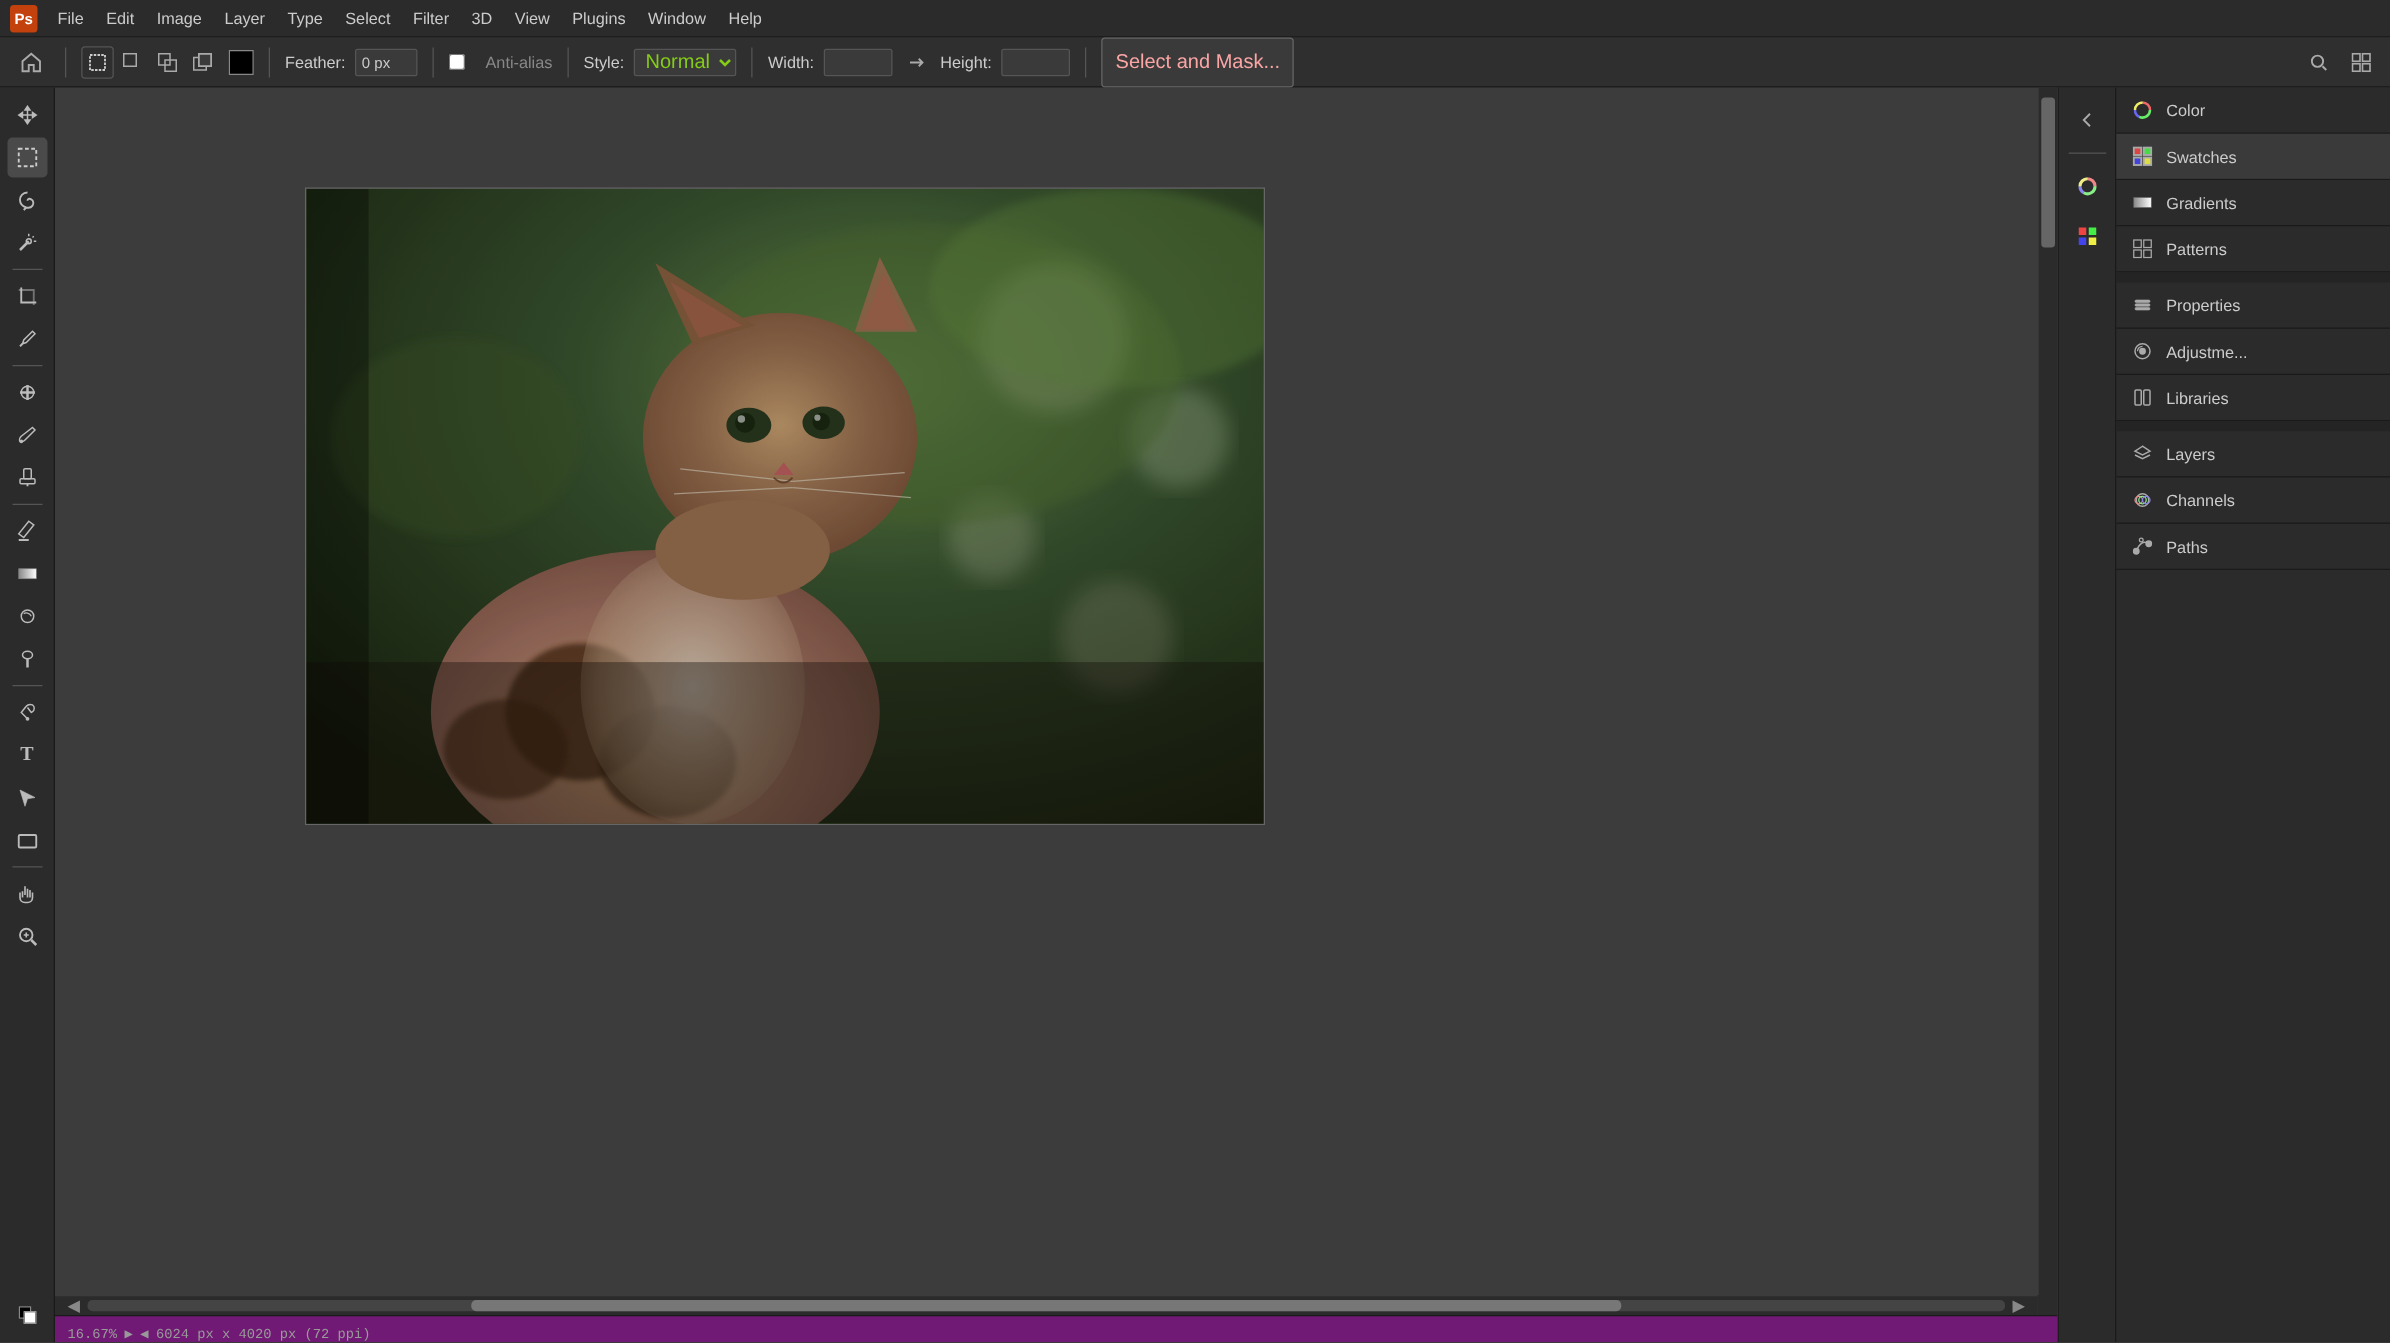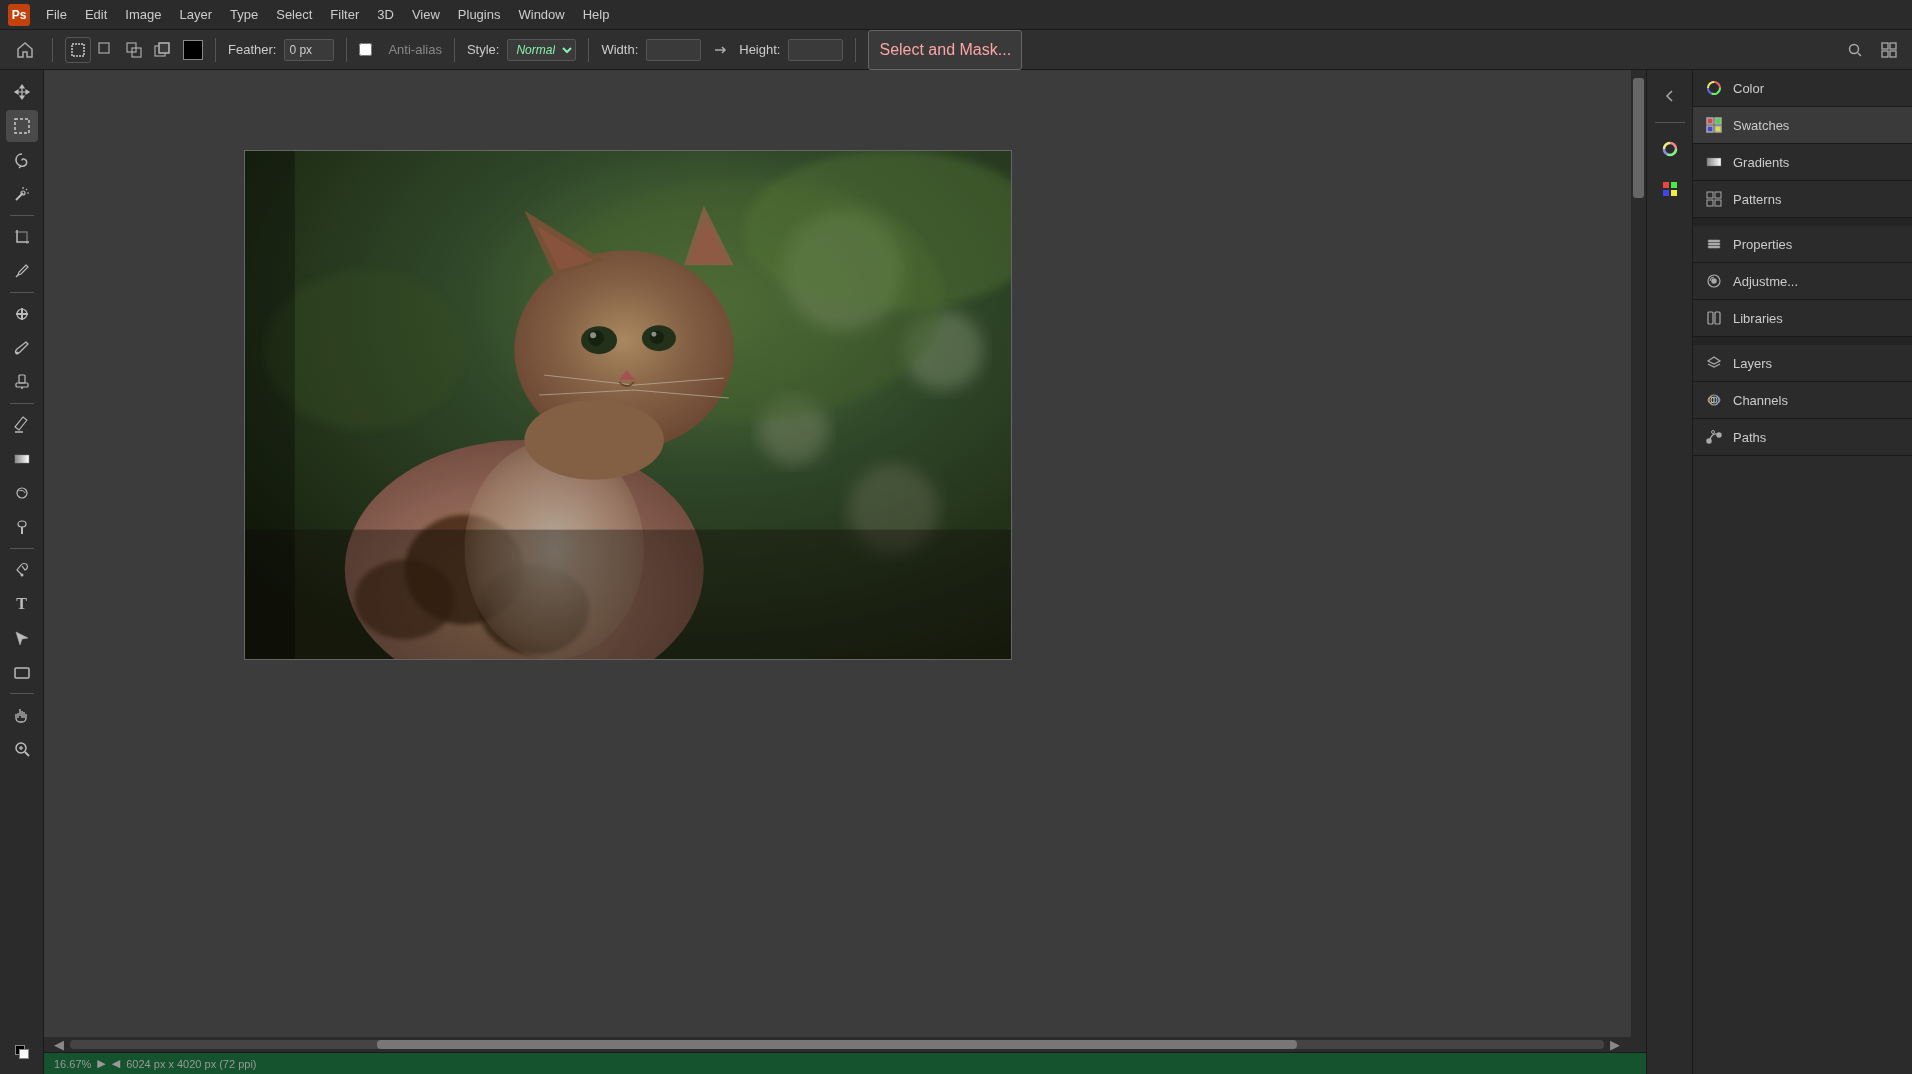--- a/index.html
+++ b/index.html
@@ -108,11 +108,10 @@
       height: 22px;
       background: #3a3a3a;
       border: 1px solid #555;
-      color: #86efac;
-      font-size: 12px;
+      color: #84cc16;
+      font-size: 16px;
       padding: 0 4px;
       border-radius: 2px;
-      font-style: italic;
     }
     .width-label, .height-label { color: #ccc; font-size: 13px; }
     .dimension-input {

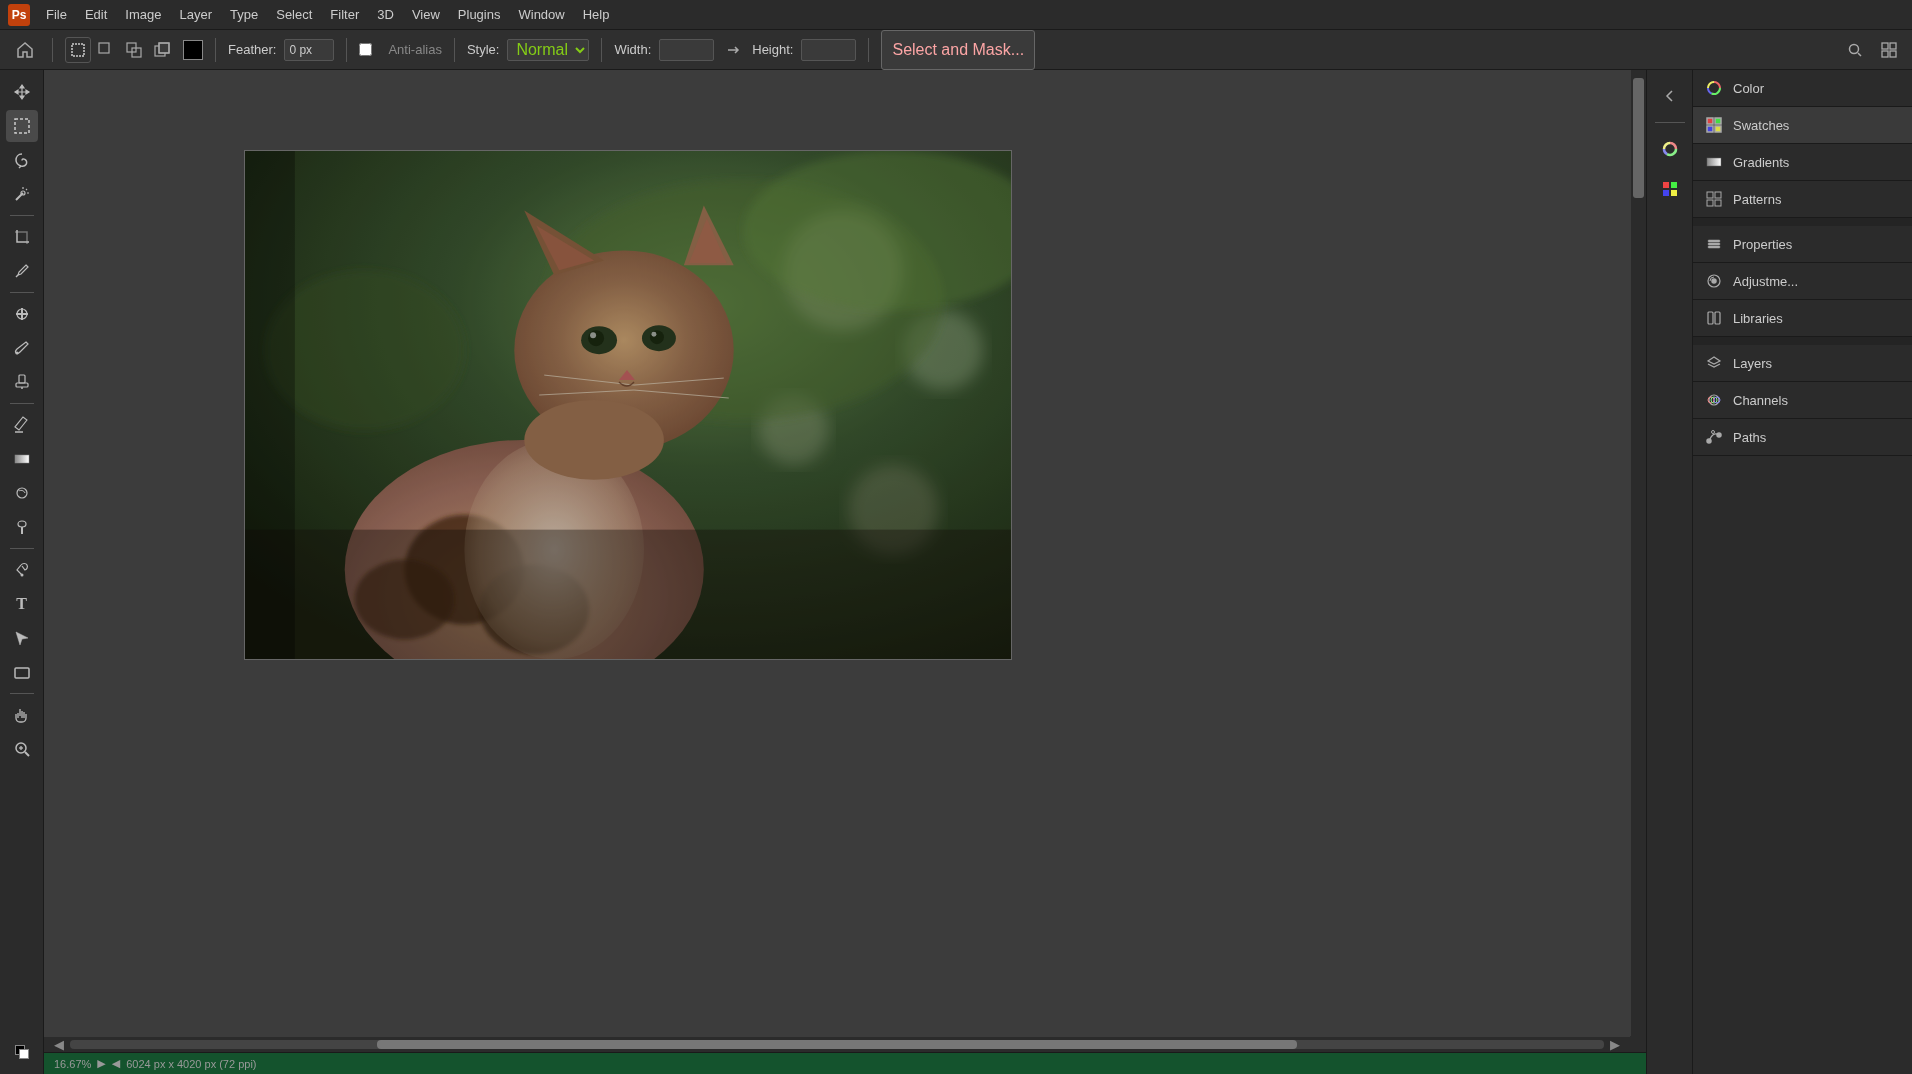--- a/index.html
+++ b/index.html
@@ -321,15 +321,16 @@
     
     .status-bar {
       height: 22px;
-      background: #14532d;
-      display: flex;
-      align-items: center;
+      background: #701a75;
+      display: flex;
+      align-items: flex-end;
       padding: 0 10px;
       font-size: 11px;
       color: #999;
       gap: 6px;
       flex-shrink: 0;
       border-top: 1px solid #1a1a1a;
+      font-family: Liberation Mono, monospace;
     }
 
     

